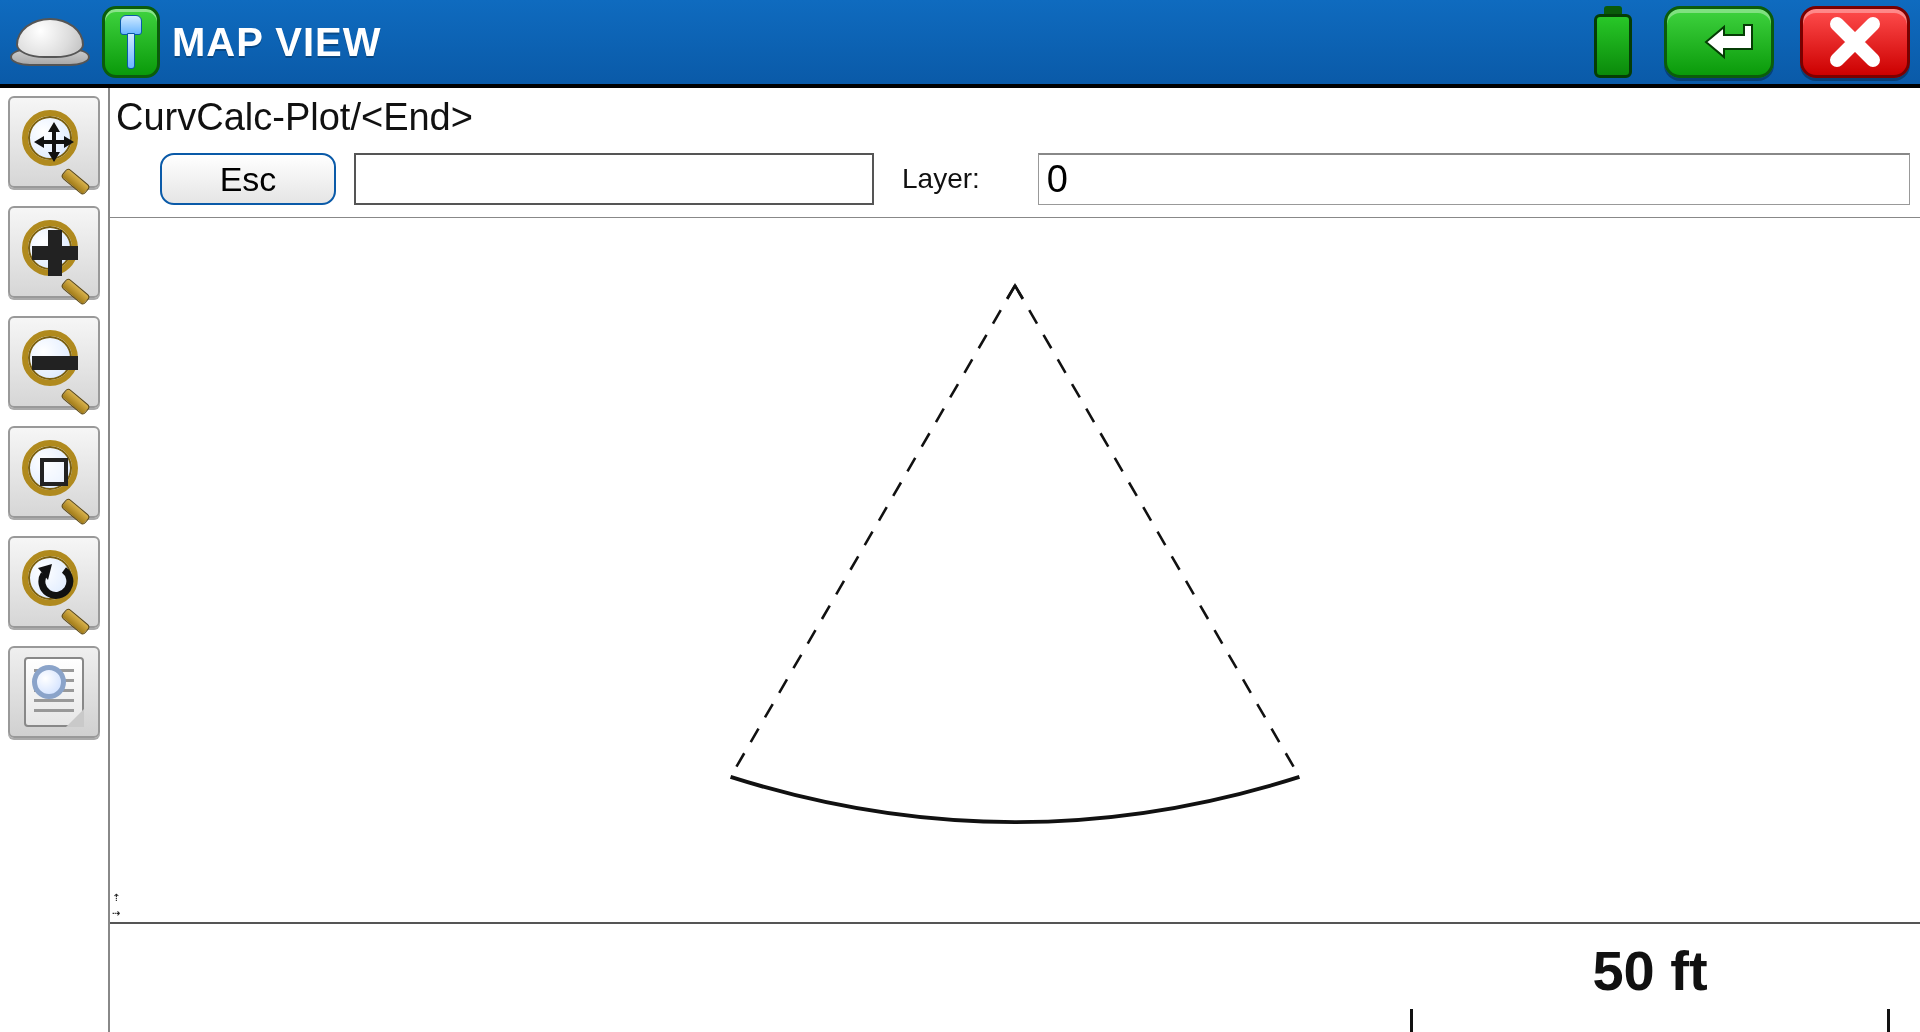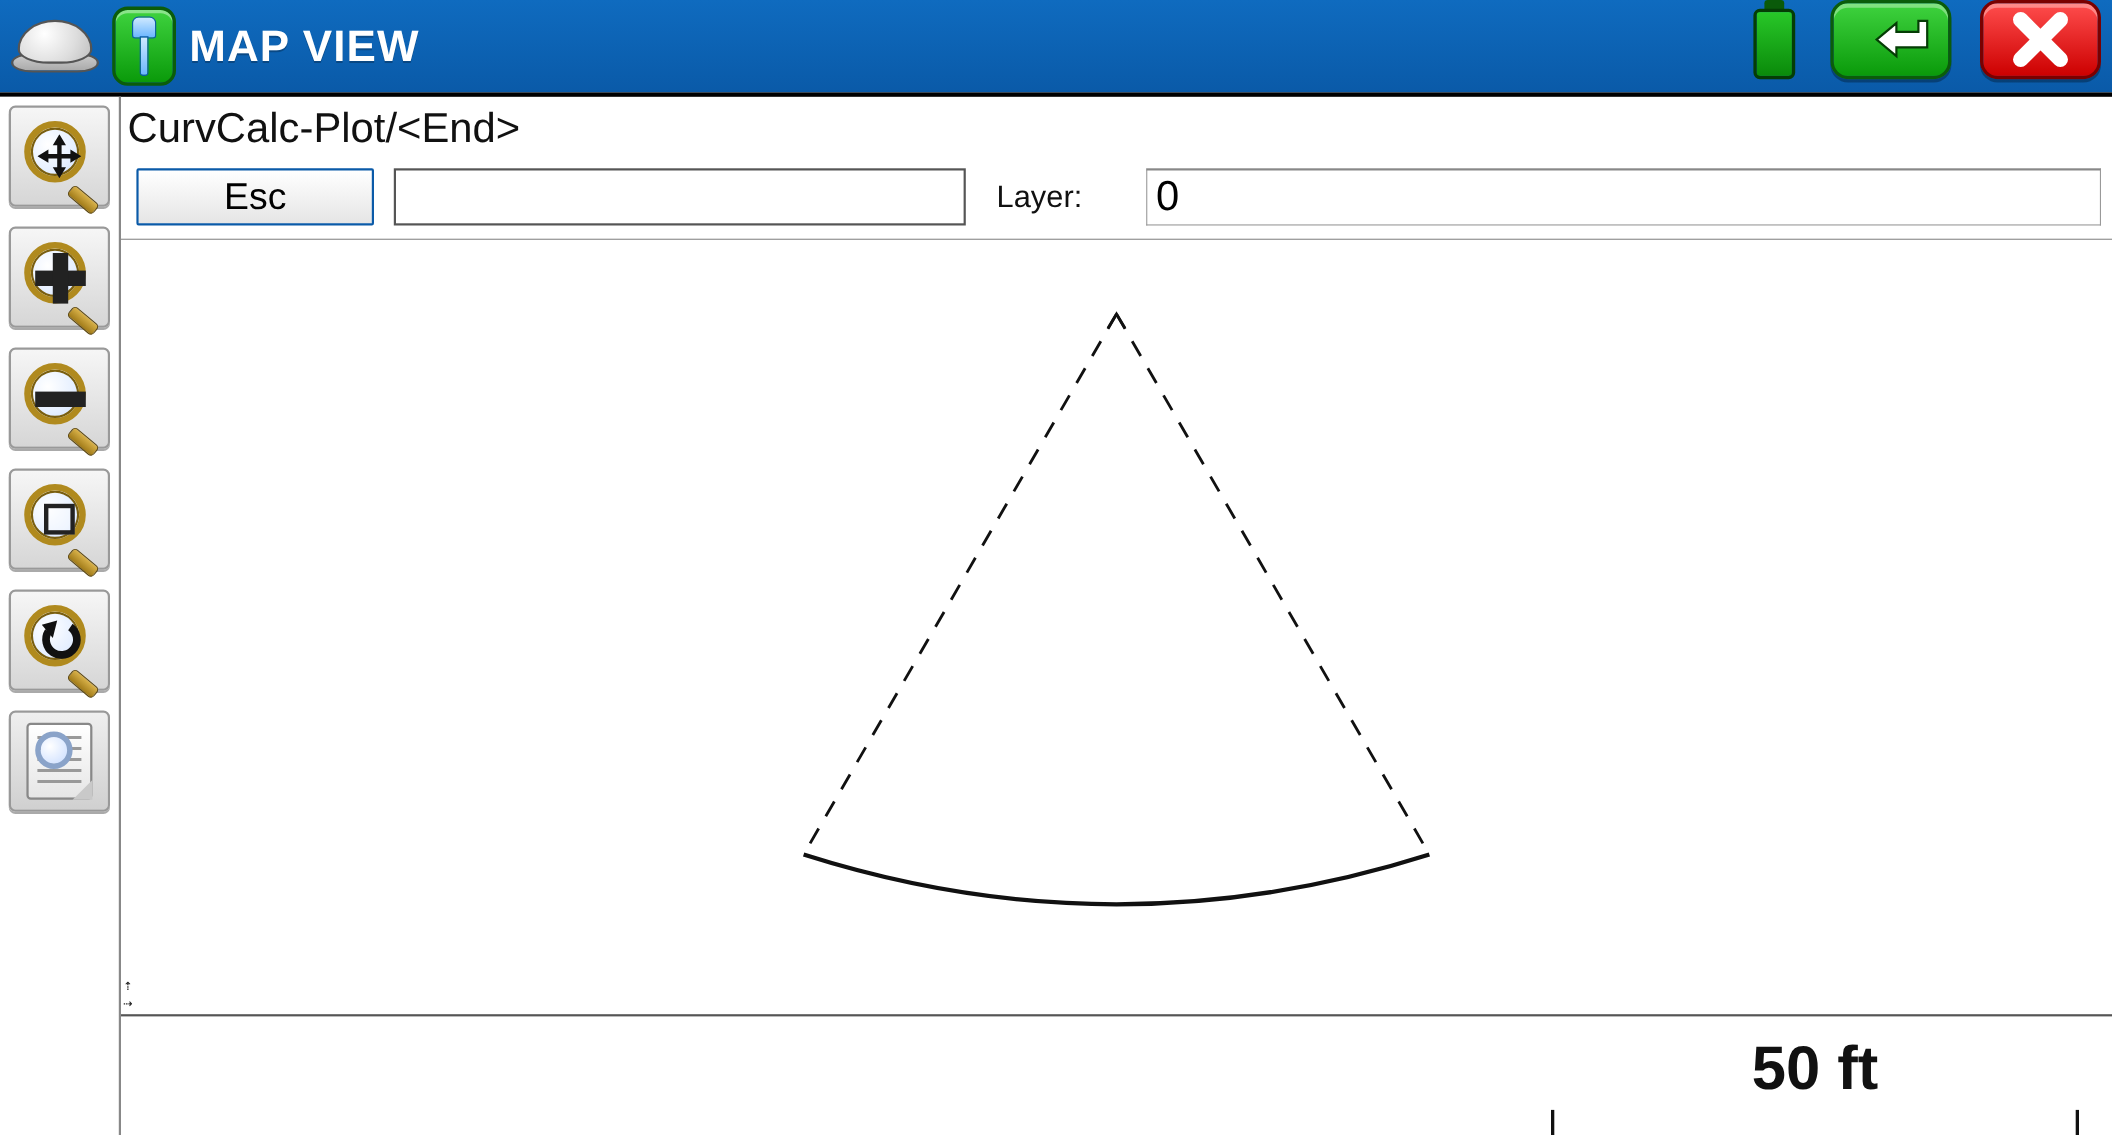--- a/index.html
+++ b/index.html
@@ -11,6 +11,7 @@
     background: linear-gradient(#0f6bbf,#0a5aa8);
     height: 88px;
     display:flex;
+    align-items:center;
     padding: 0 10px;
     border-bottom: 4px solid #000;
     gap: 26px;

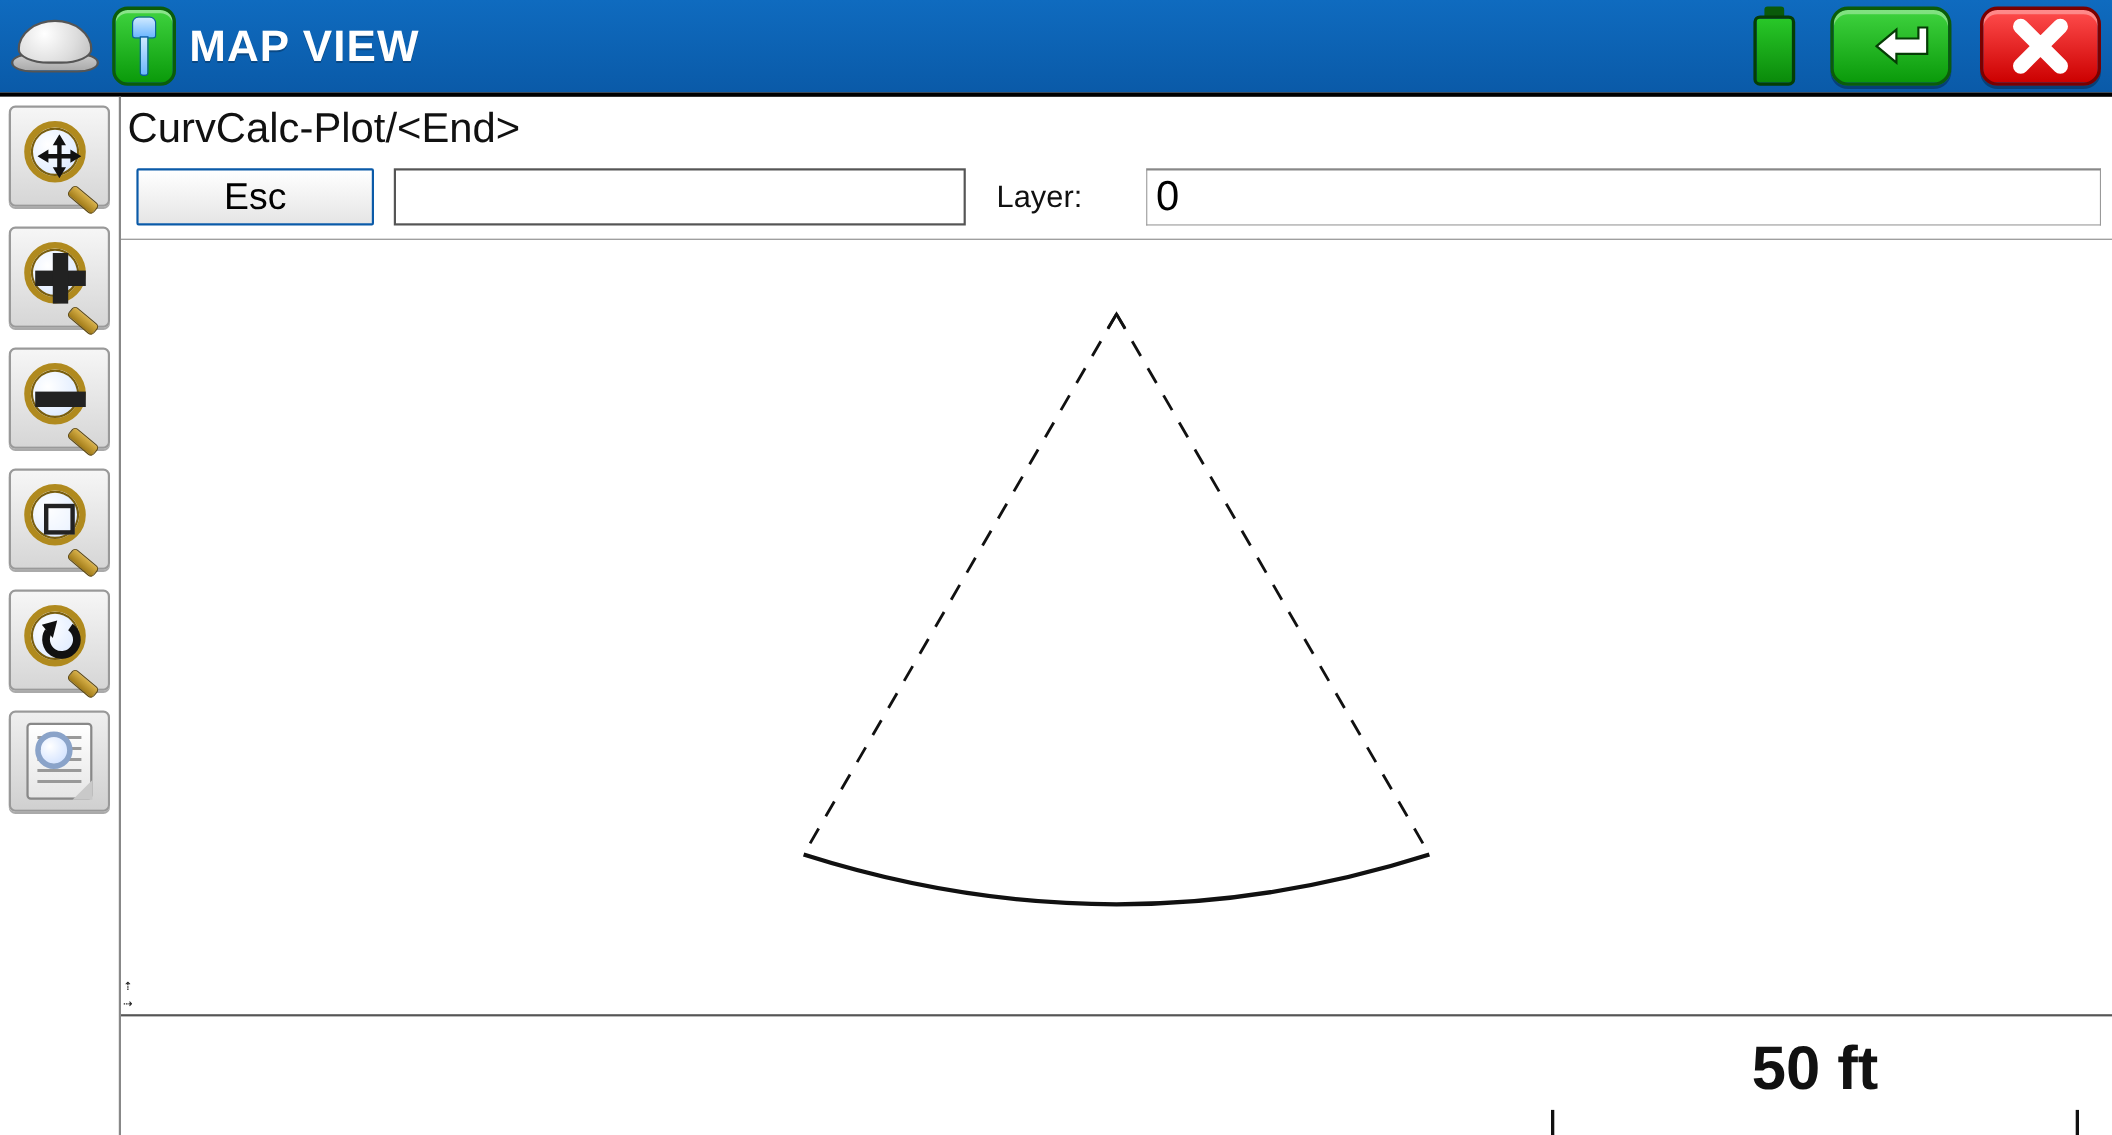--- a/index.html
+++ b/index.html
@@ -165,12 +165,13 @@
     padding: 8px 10px 12px 14px;
   }
   .esc-btn{
-    width:216px; height:52px;
+    width:176px; height:52px;
     font-size:34px;
     background: linear-gradient(#fff,#e5e5e5);
     border:2px solid #0a5aa8;
-    border-radius:2px;
+    border-radius:14px;
     cursor:pointer;
+    margin-left:36px;
   }
   .text-input{
     flex:0 0 520px;

